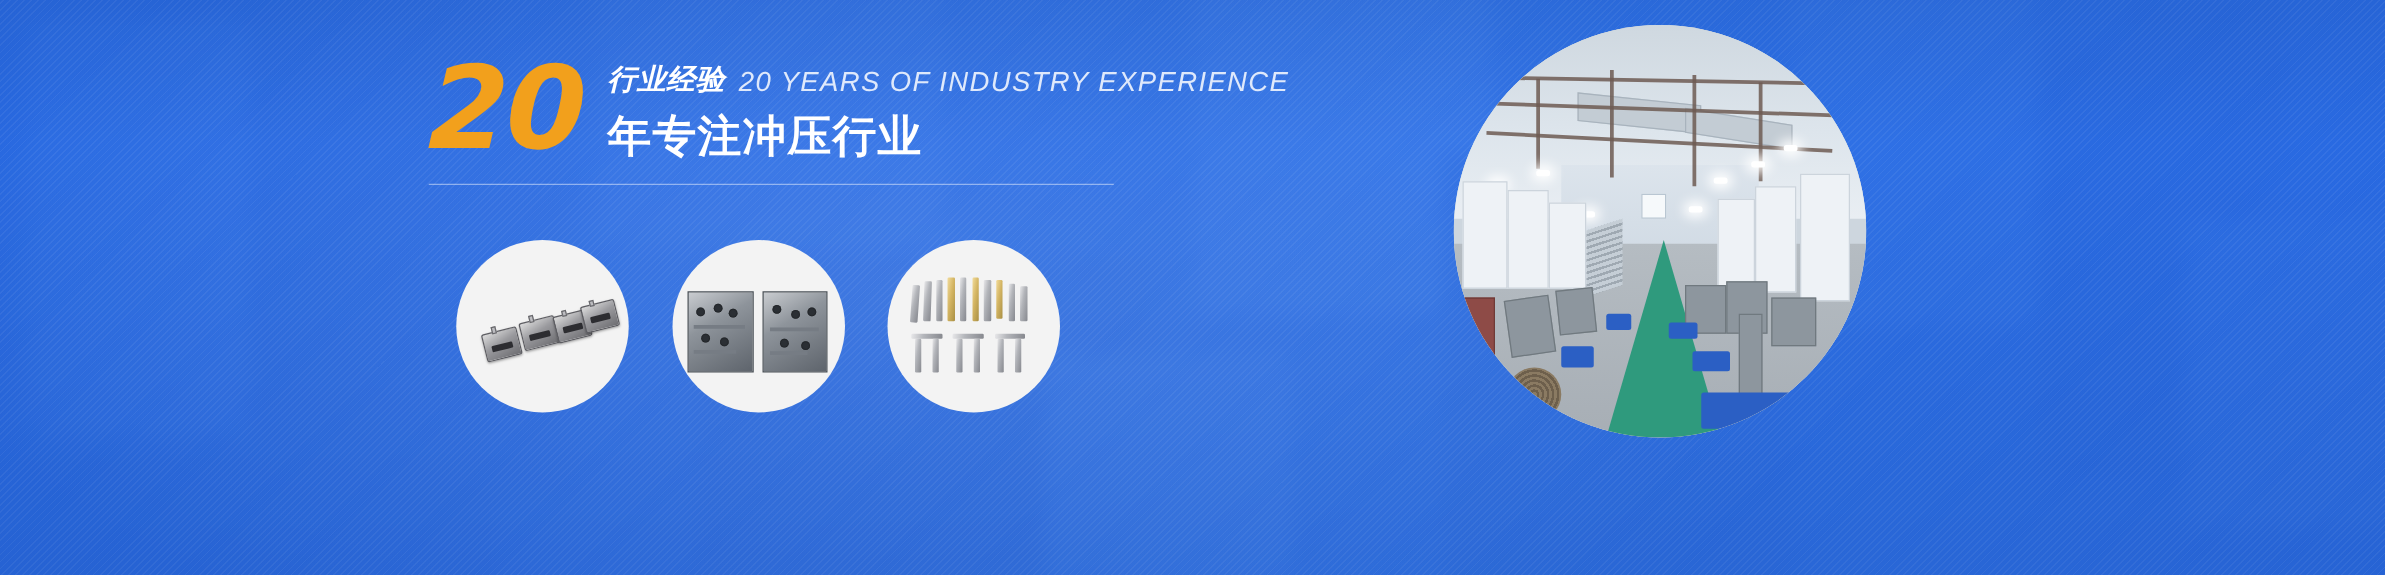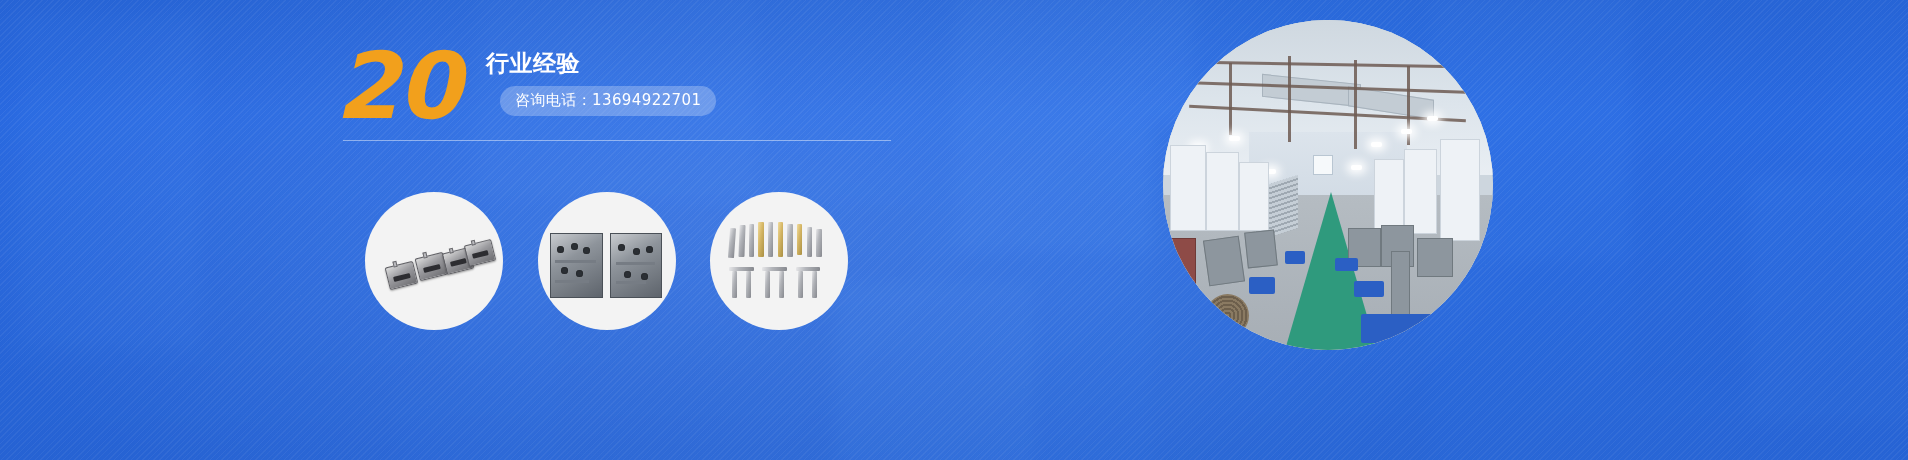--- a/index.html
+++ b/index.html
@@ -66,7 +66,7 @@
 
   .head-right { margin-left:19px; padding-top:6px; }
 
-  .line1 { display:flex; align-items:flex-end; white-space:nowrap; }
+  .line1 { display:flex; align-items:flex-end; white-space:nowrap;font-style:italic; }
   .cn-small {
     font-family:"DejaVu Sans", sans-serif;
     font-size:23px; font-weight:bold; color:#ffffff;

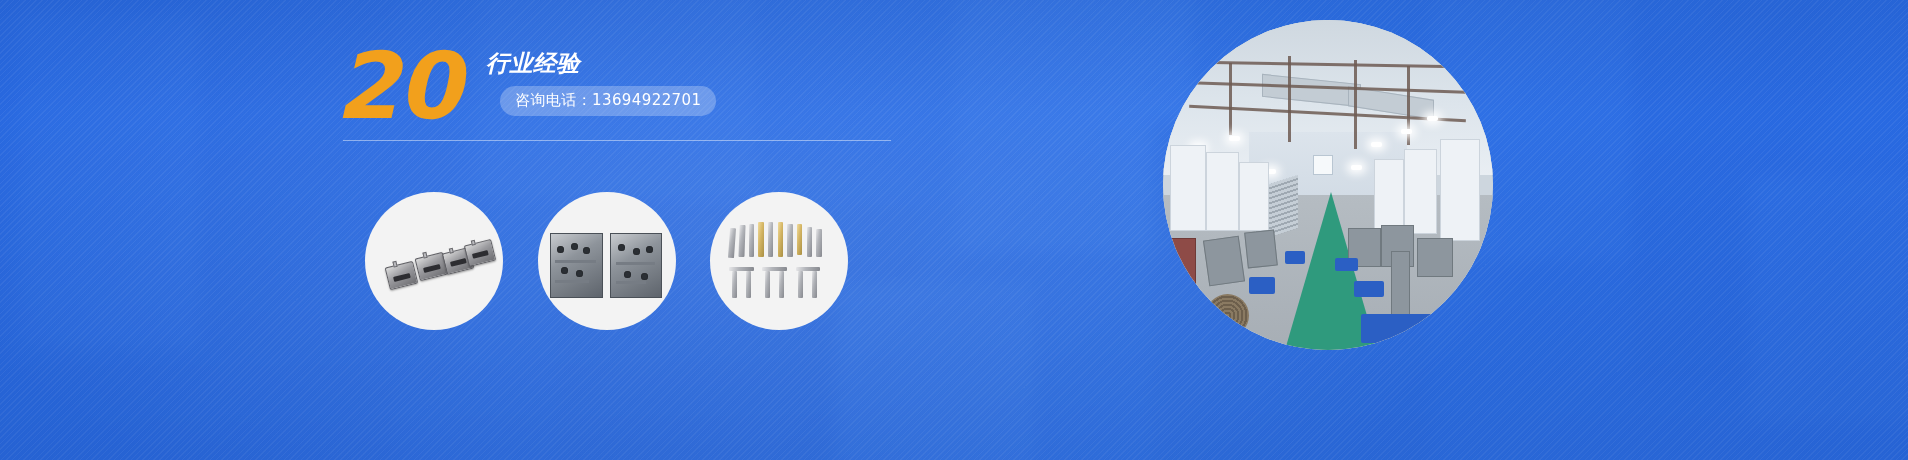--- a/index.html
+++ b/index.html
@@ -273,6 +273,7 @@
       <div class="head-right">
         <div class="line1">
           <span class="cn-small">行业经验</span>
+          <span class="en-small">20 YEARS OF INDUSTRY EXPERIENCE</span>
         </div>
         <div class="line2">
           <span class="phone-pill">咨询电话：13694922701</span>

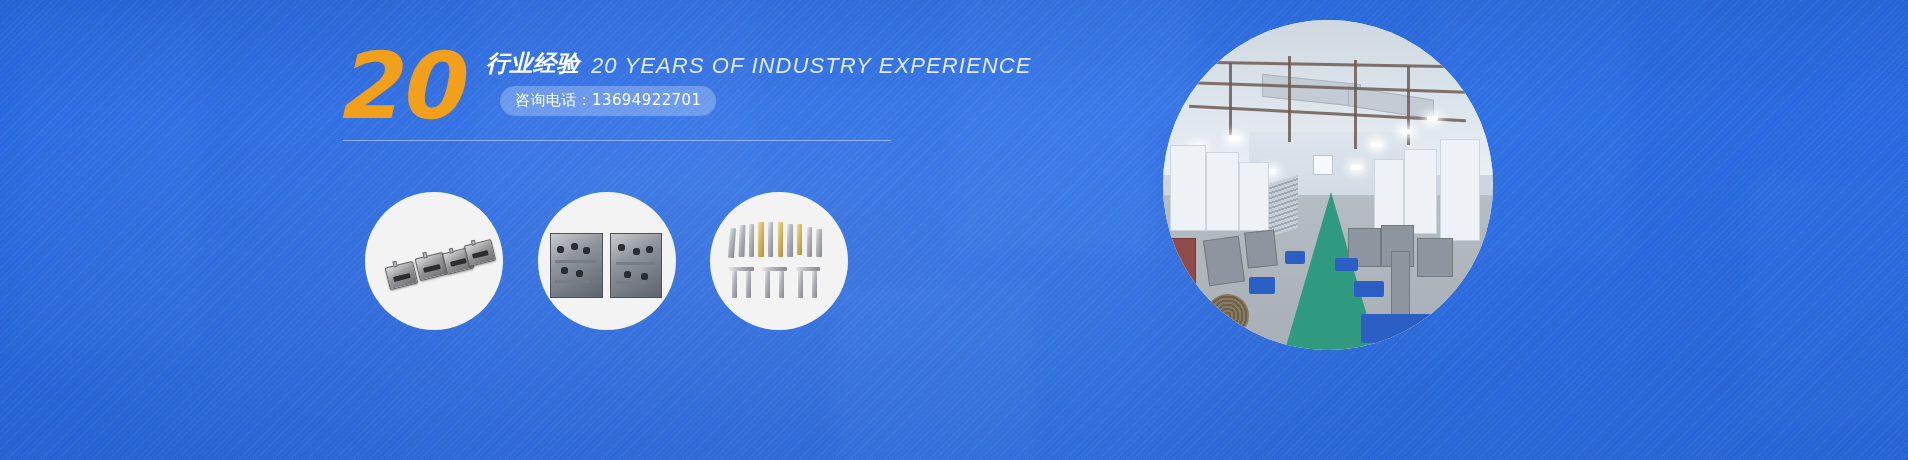--- a/index.html
+++ b/index.html
@@ -276,6 +276,7 @@
           <span class="en-small">20 YEARS OF INDUSTRY EXPERIENCE</span>
         </div>
         <div class="line2">
+          <span class="cn-big">年专注冲压行业</span>
           <span class="phone-pill">咨询电话：13694922701</span>
         </div>
       </div>

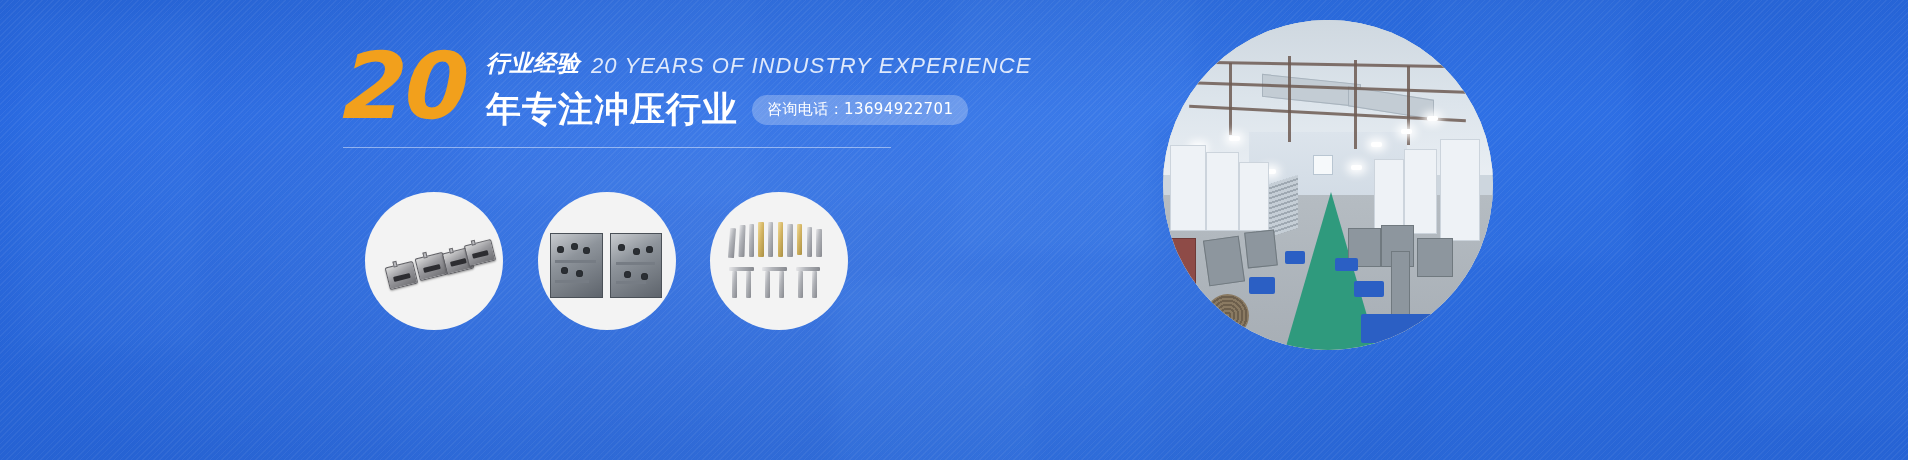--- a/index.html
+++ b/index.html
@@ -277,7 +277,6 @@
         </div>
         <div class="line2">
           <span class="cn-big">年专注冲压行业</span>
-          <span class="phone-pill">咨询电话：13694922701</span>
         </div>
       </div>
     </div>

